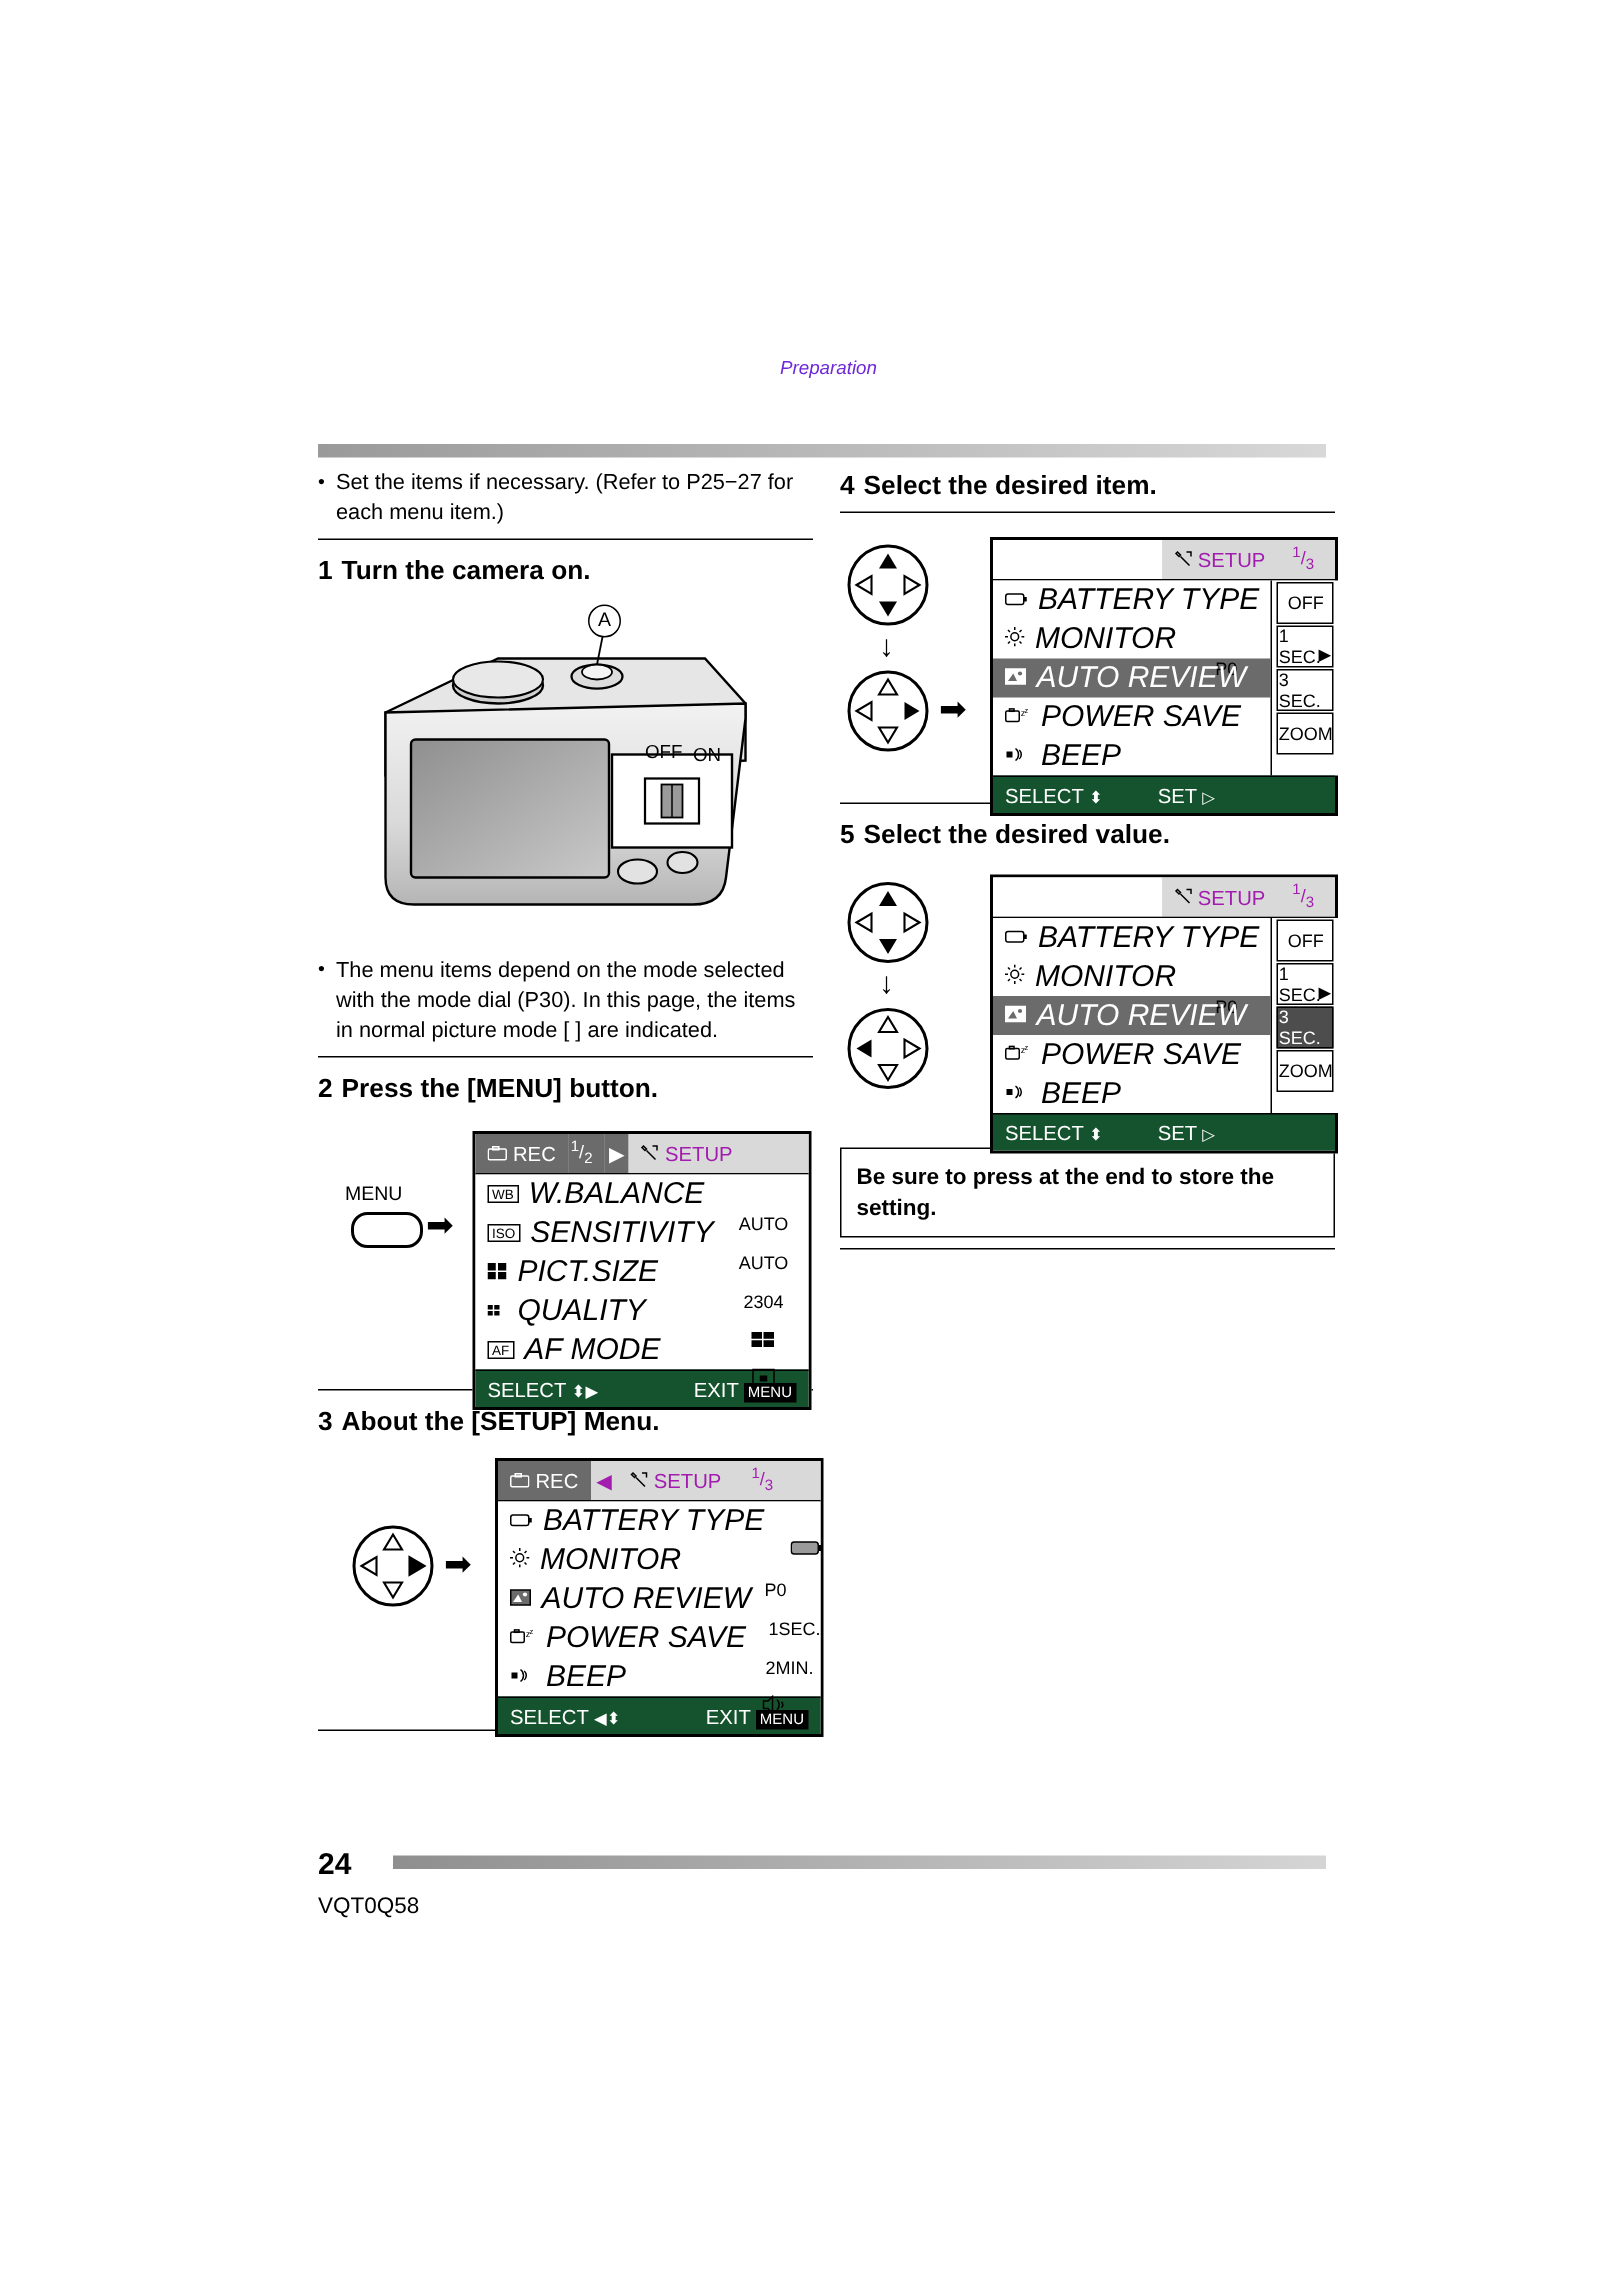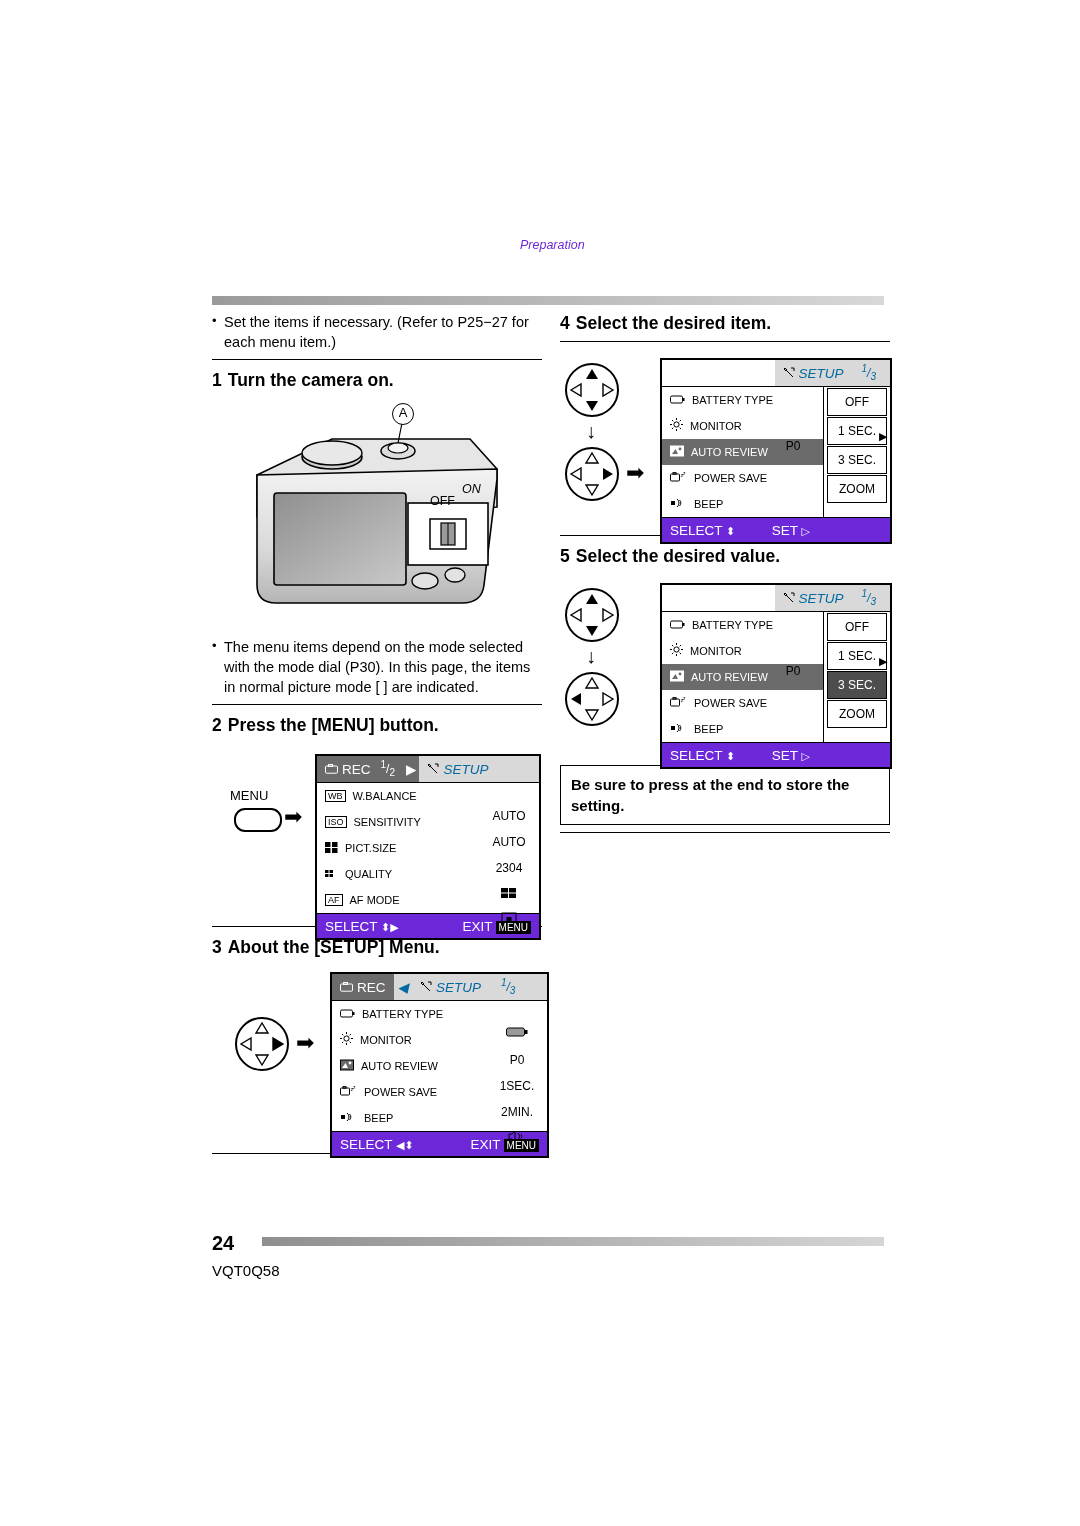--- a/index.html
+++ b/index.html
@@ -60,7 +60,7 @@
     display:flex;align-items:center;gap:4px;padding:0 8px;font-size:13.5px;
   }
   .lcd .tab.dark{background:#6b6b6b;color:#fff;}
-  .lcd .tab.light{background:#d9d9d9;color:#0369a1;font-style:italic;}
+  .lcd .tab.light{background:#d9d9d9;color:#a21caf;}
   .lcd .tab.white{background:#fff;color:#000;}
   .lcd .rows{background:#fff;}
   .lcd .row{

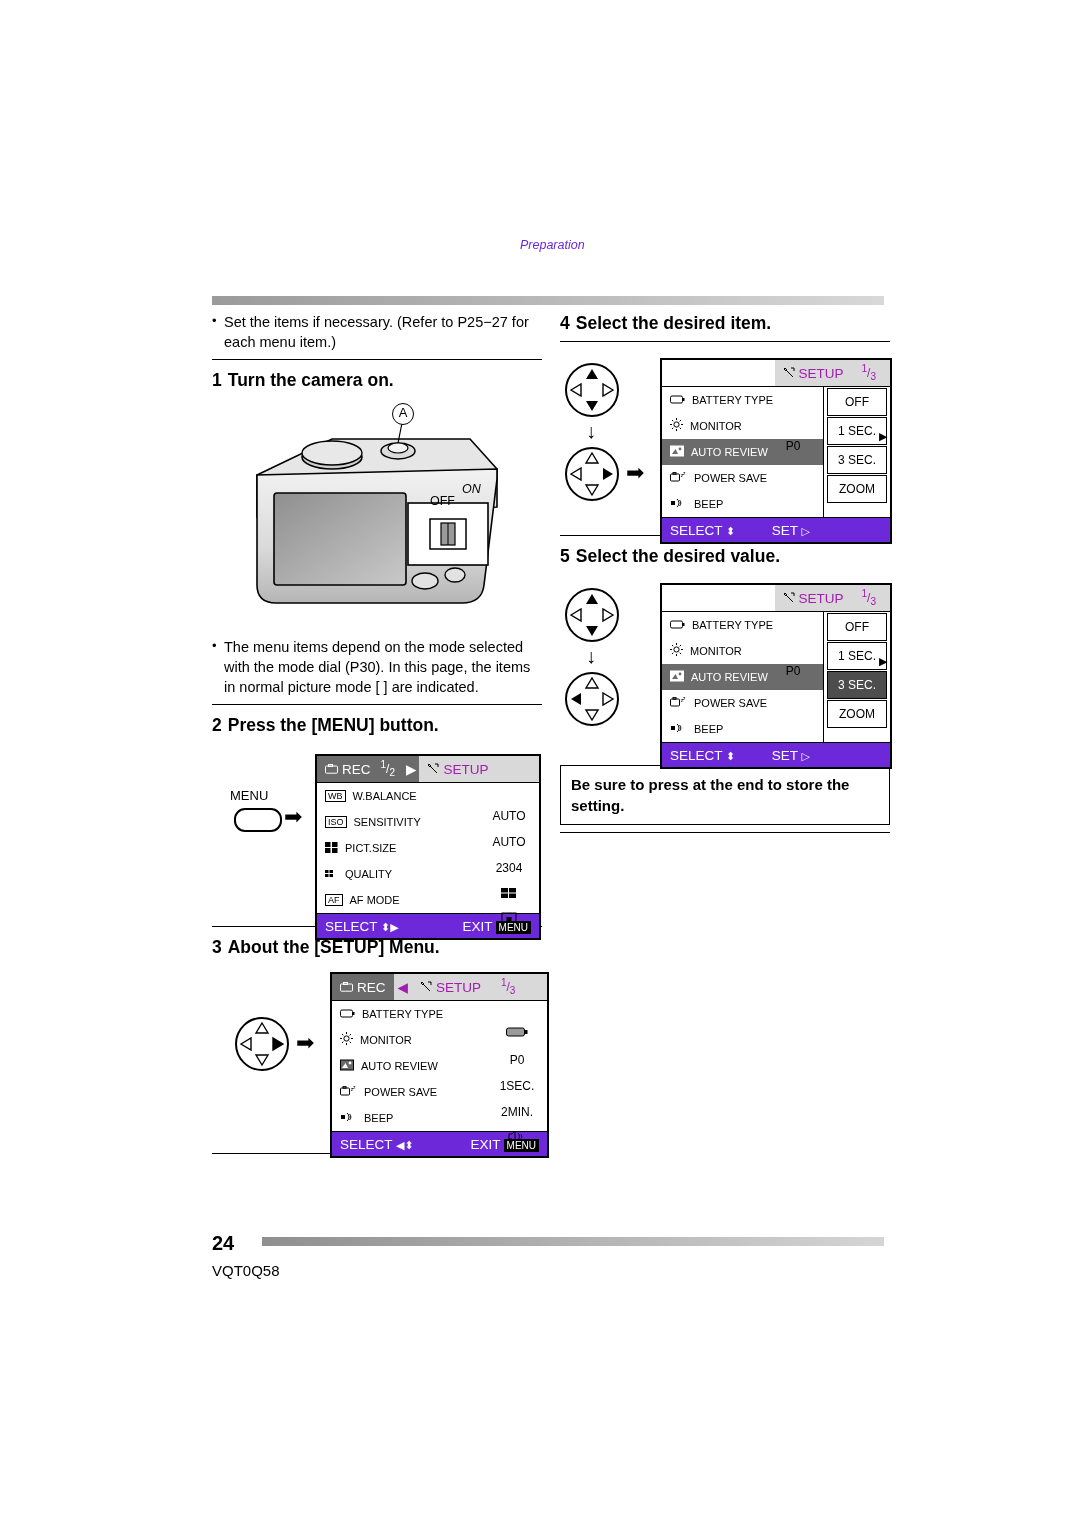--- a/index.html
+++ b/index.html
@@ -67,7 +67,7 @@
     display:flex;align-items:center;height:26px;padding:0 8px;gap:7px;
     border-bottom:0px solid transparent;
   }
-  .lcd .row .label{flex:1;white-space:nowrap;font-size:11px;}
+  .lcd .row .label{flex:1;white-space:nowrap;font-size:20px;font-style:italic;}
   .lcd .row .val{font-size:12px;min-width:44px;text-align:center;margin-top:40px;}
   .lcd .row.sel{background:#6b6b6b;color:#fff;}
   .lcd .row.sel .label{color:#fff;}

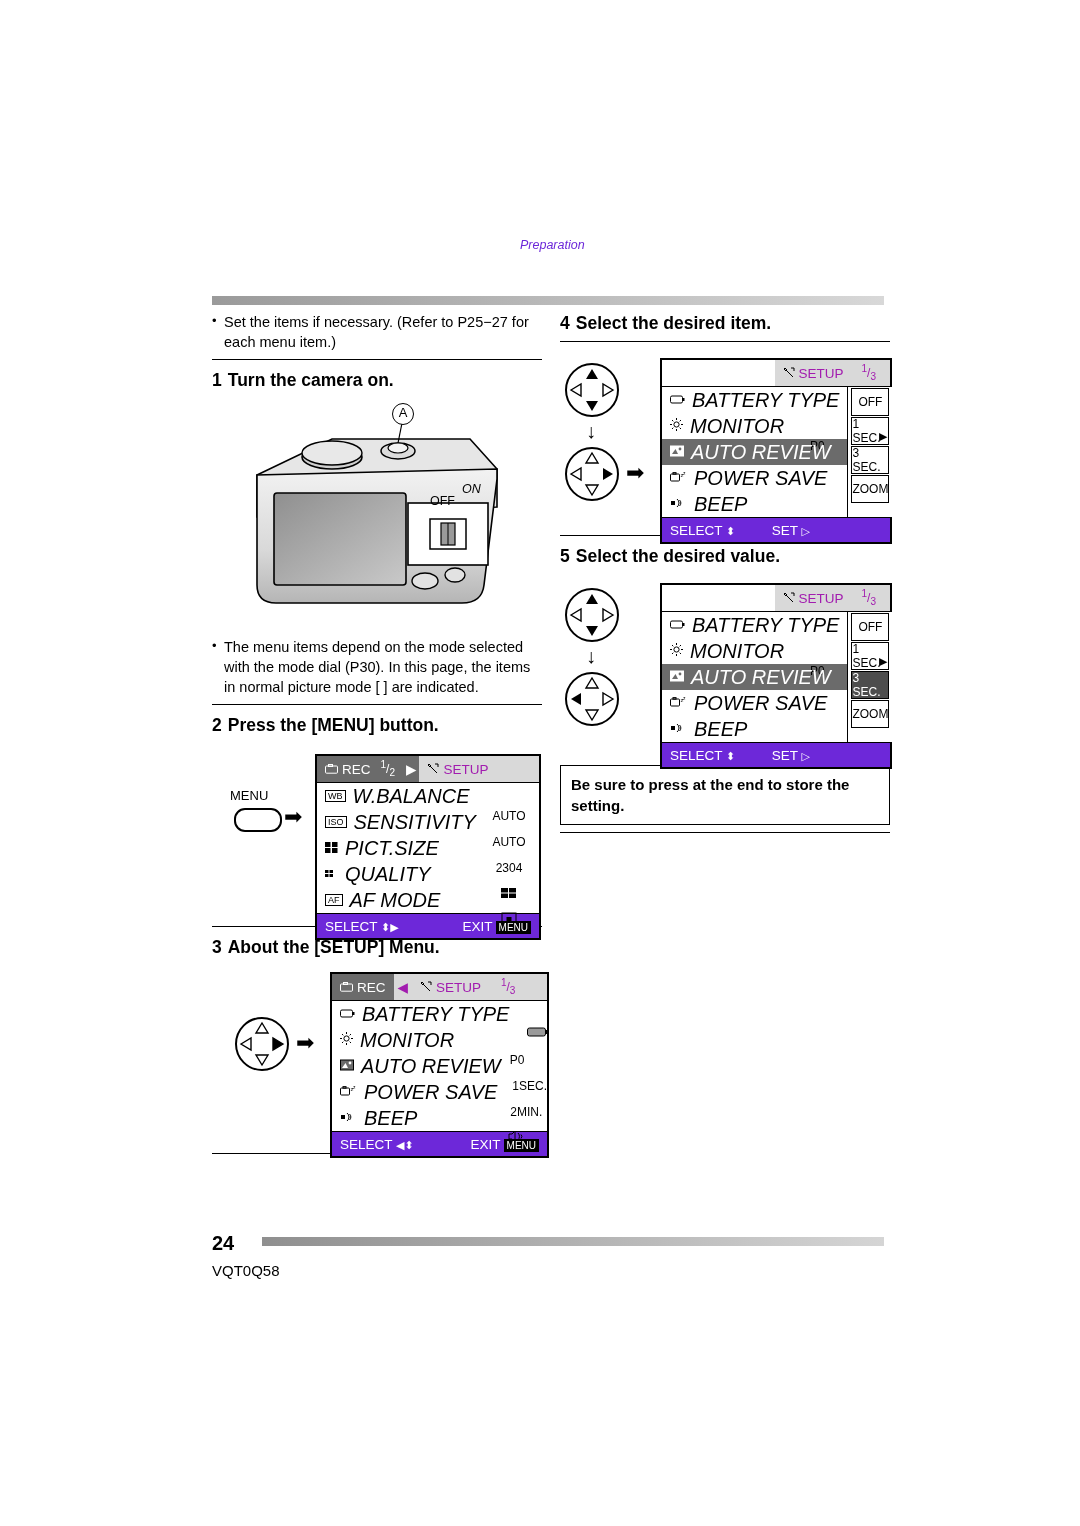--- a/index.html
+++ b/index.html
@@ -154,7 +154,7 @@
       </svg>
       <div class="cam-a">A</div>
       <div style="position:absolute;left:218px;top:97px;font-size:12.5px;">OFF</div>
-      <div style="position:absolute;left:250px;top:85px;font-size:12.5px;font-style:italic;">ON</div>
+      <div style="position:absolute;left:250px;top:99px;font-size:12.5px;">ON</div>
     </div>
 
     <div class="bullet">

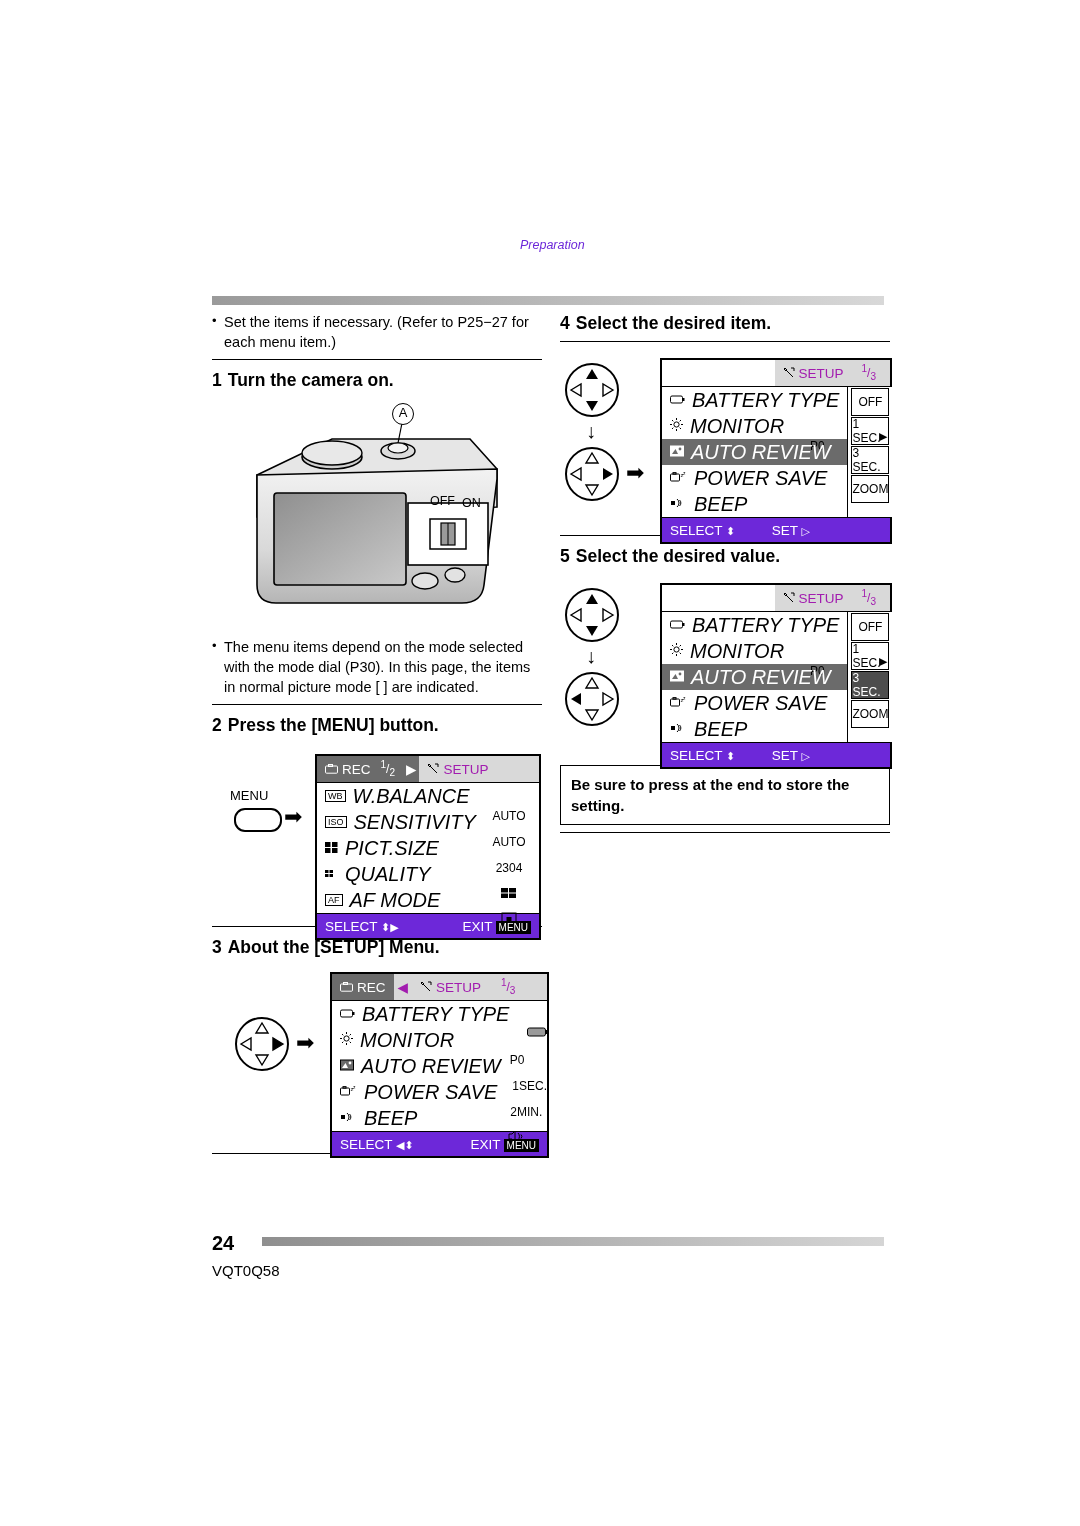--- a/index.html
+++ b/index.html
@@ -72,7 +72,7 @@
   .lcd .row.sel{background:#6b6b6b;color:#fff;}
   .lcd .row.sel .label{color:#fff;}
   .lcd .footer{
-    display:flex;align-items:center;height:24px;background:#6d28d9;color:#fff;
+    display:flex;align-items:center;height:24px;background:#14532d;color:#fff;
     font-size:13.5px;padding:0 8px;justify-content:space-between;border-top:1px solid #000;
   }
   .lcd .footer .menutag{background:#000;color:#fff;font-size:10px;padding:1px 3px;margin-left:3px;}

